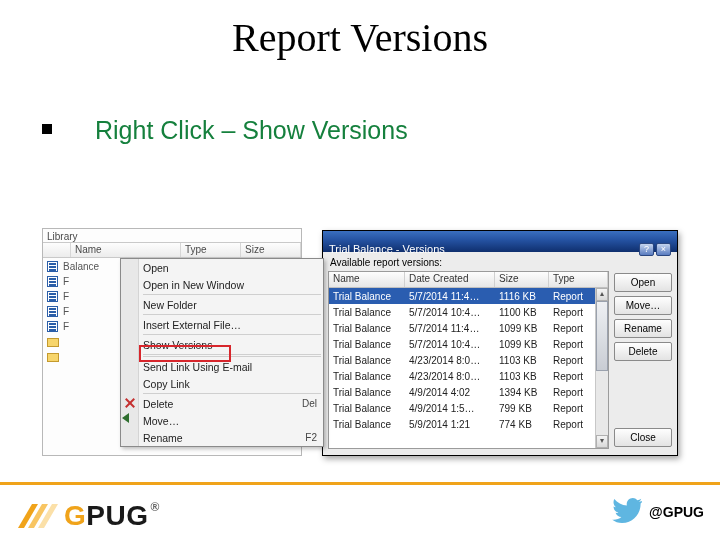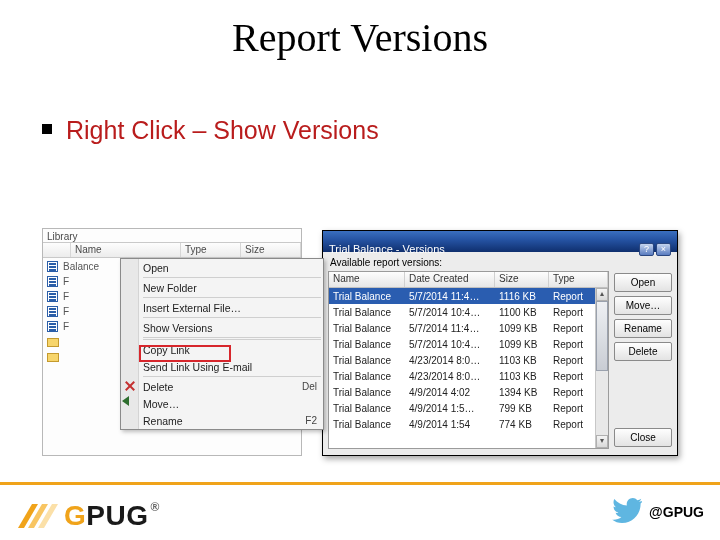--- a/index.html
+++ b/index.html
@@ -36,8 +36,9 @@
   .bullet-text {
     font-size: 25px;
     line-height: 1.2;
-    color: #b91c1c;
+    color: #15803d;
     max-width: 320px;
+    margin-left: 29px;
   }
 
   

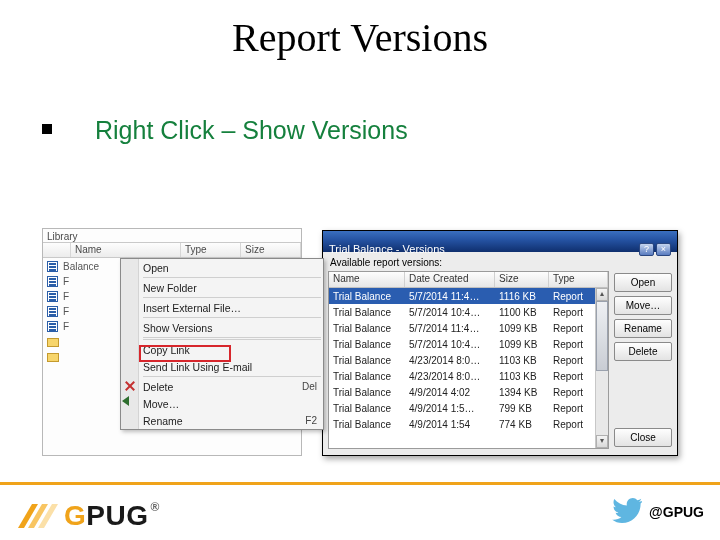--- a/index.html
+++ b/index.html
@@ -378,6 +378,9 @@
     <div class="ctx-gutter"></div>
     <div class="ctx-item">
         <span>Open</span>
+      </div>
+    <div class="ctx-item">
+        <span>Open in New Window</span>
       </div>
     <div class="ctx-sep"></div>
     <div class="ctx-item">

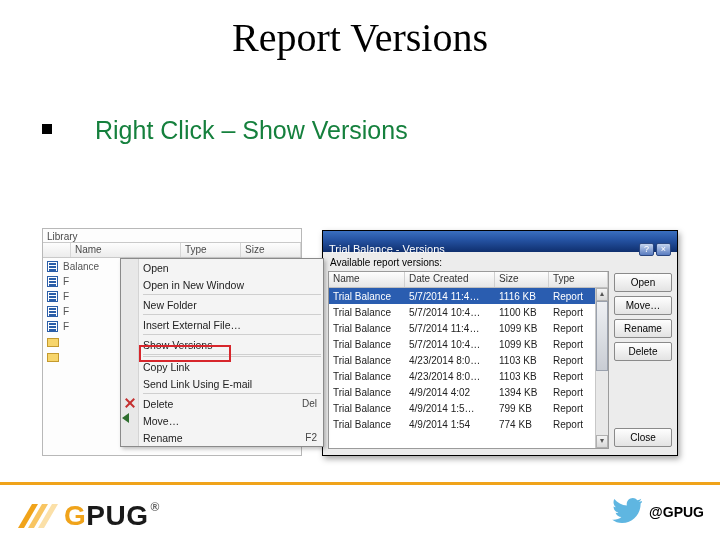--- a/index.html
+++ b/index.html
@@ -397,10 +397,10 @@
     <div class="ctx-sep"></div>
     <div class="ctx-sep"></div>
     <div class="ctx-item">
+        <span>Send Link Using E-mail</span>
+      </div>
+    <div class="ctx-item">
         <span>Copy Link</span>
-      </div>
-    <div class="ctx-item">
-        <span>Send Link Using E-mail</span>
       </div>
     <div class="ctx-sep"></div>
     <div class="ctx-item">

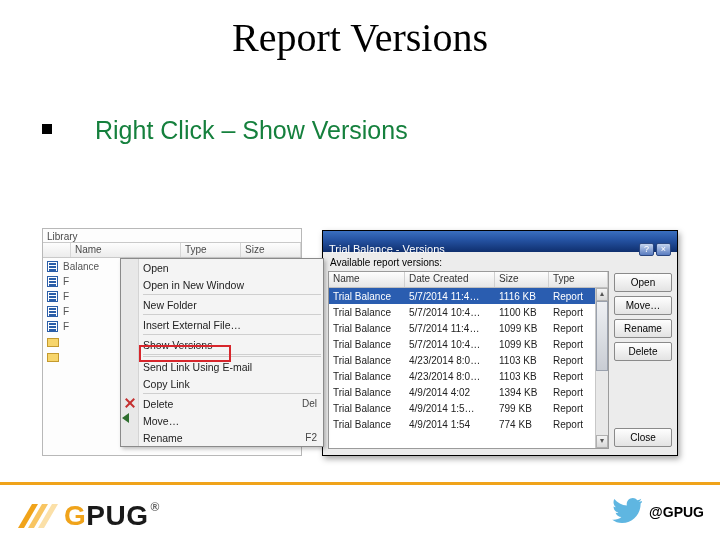--- a/index.html
+++ b/index.html
@@ -487,7 +487,7 @@
             </div>
             <div class="v-row">
               <div class="col-n">Trial Balance</div>
-              <div class="col-d">4/9/2014 1:54</div>
+              <div class="col-d">5/9/2014 1:21</div>
               <div class="col-s">774 KB</div>
               <div class="col-t">Report</div>
             </div>

